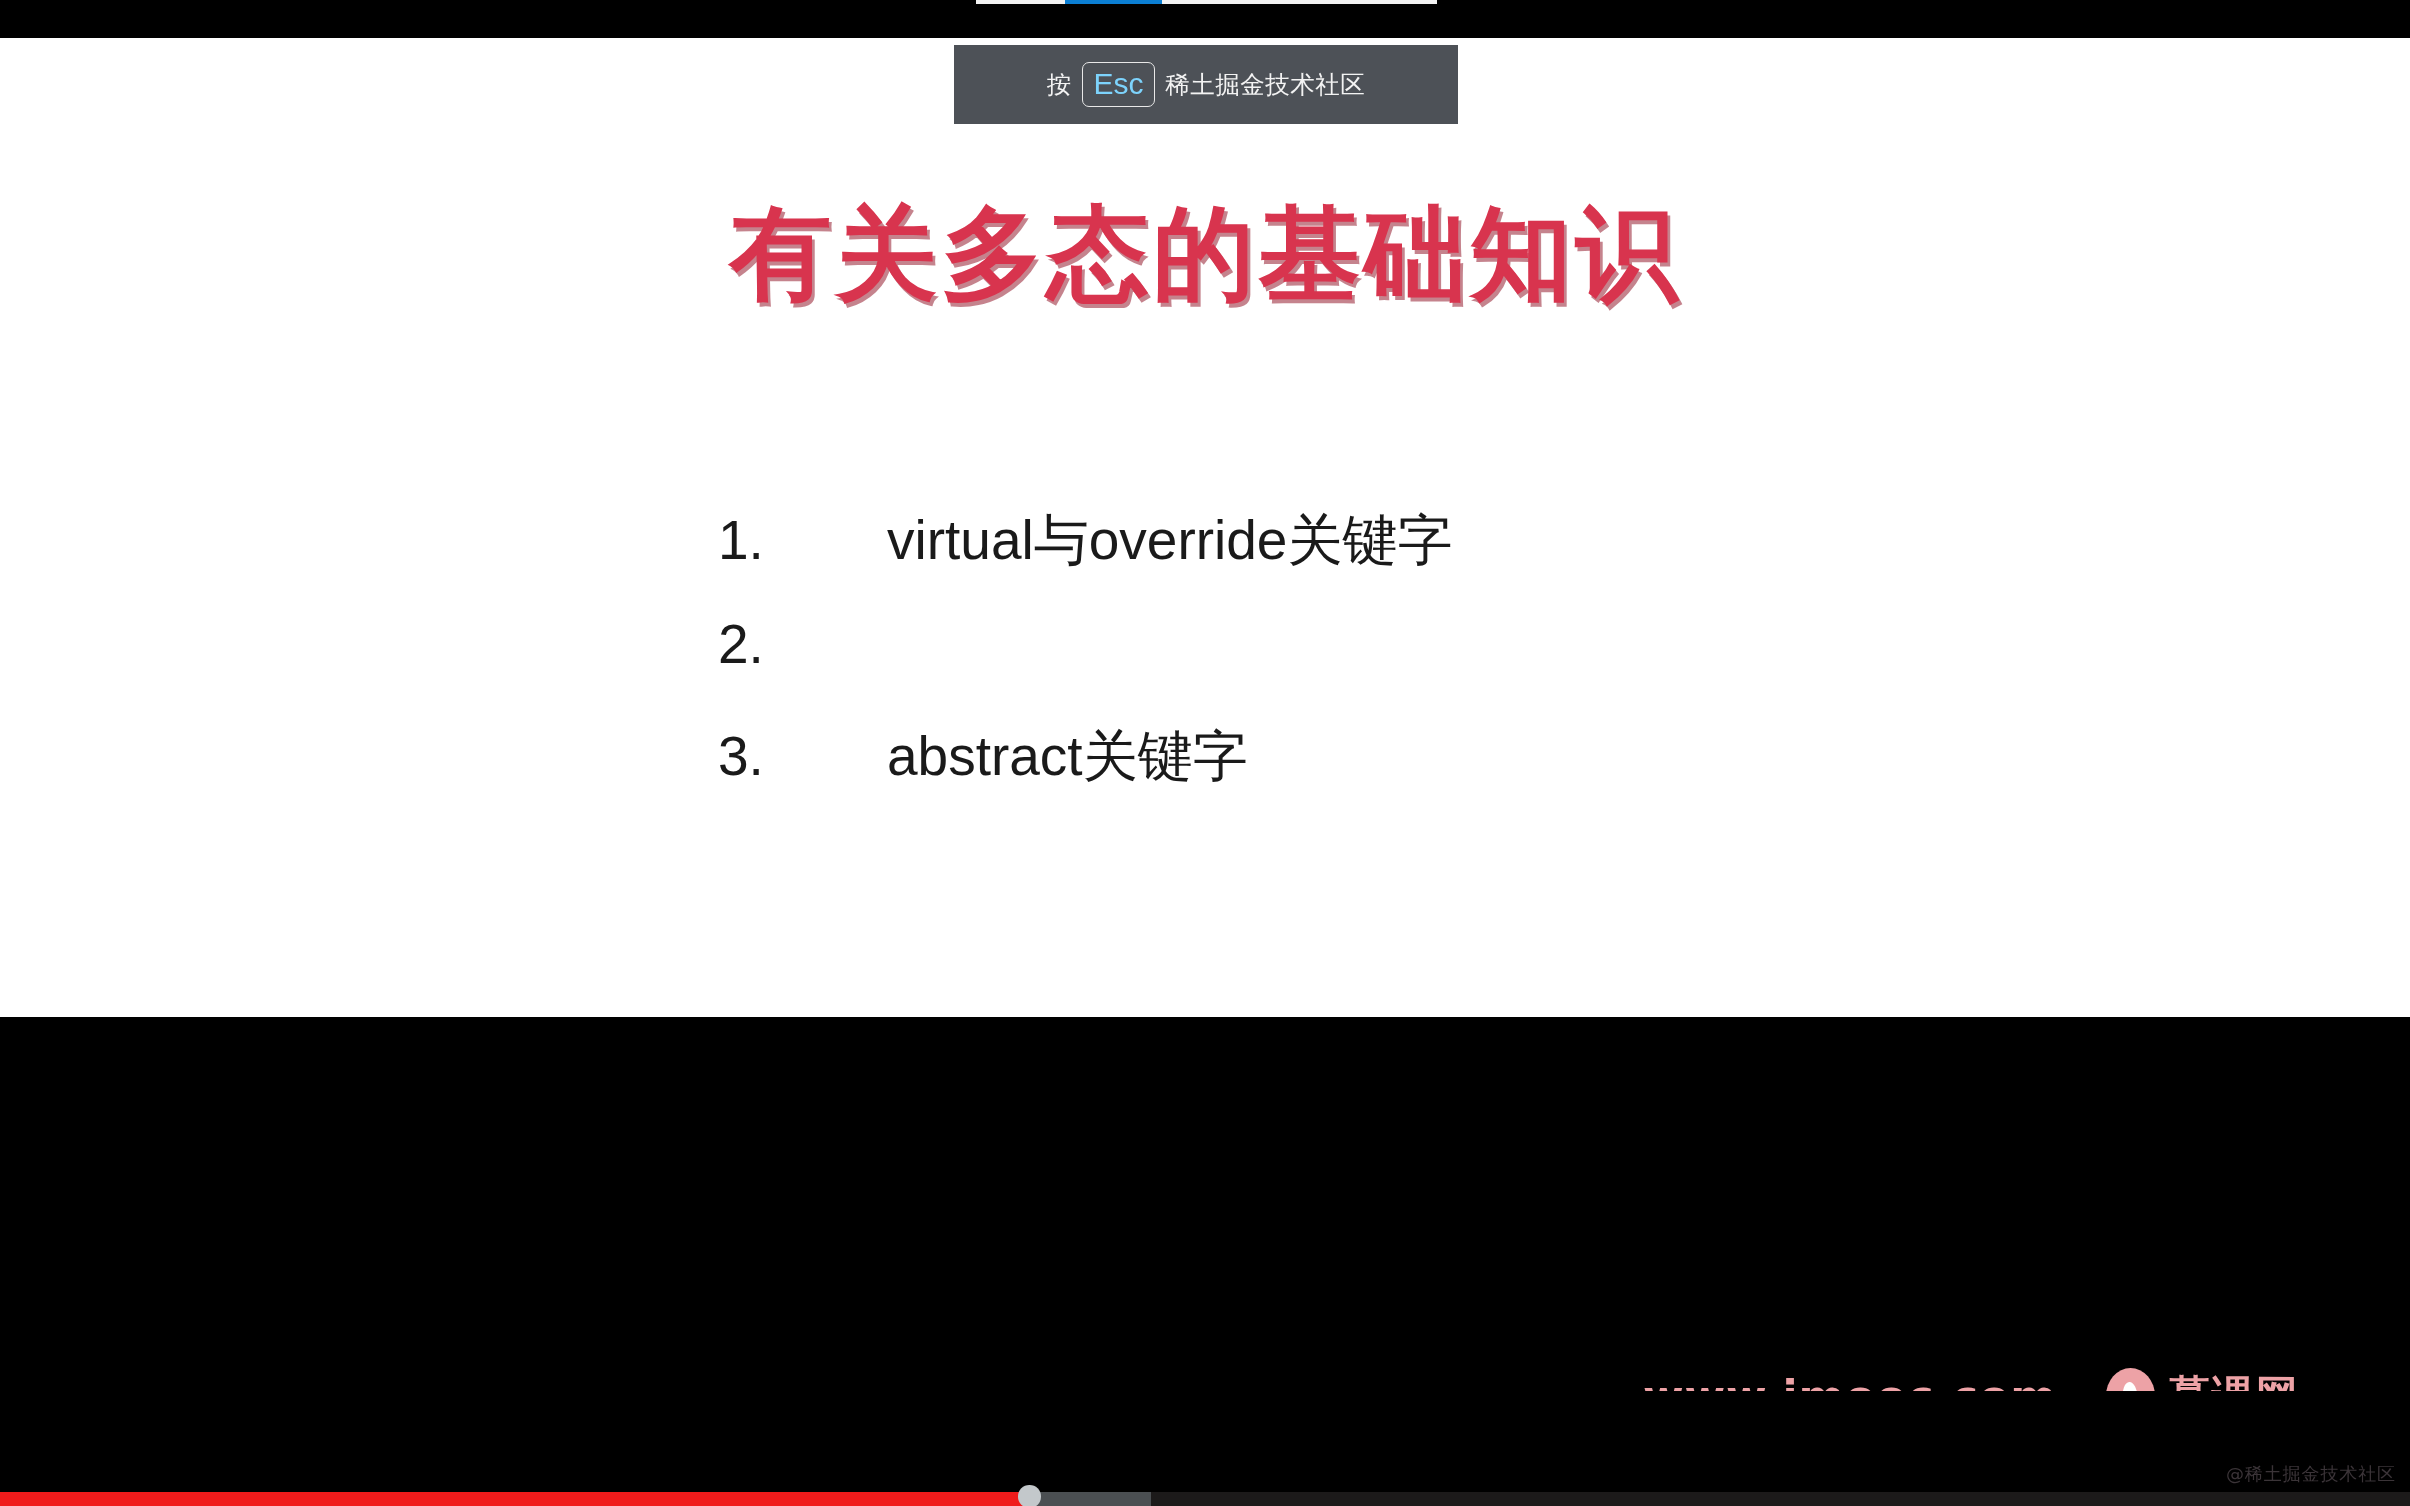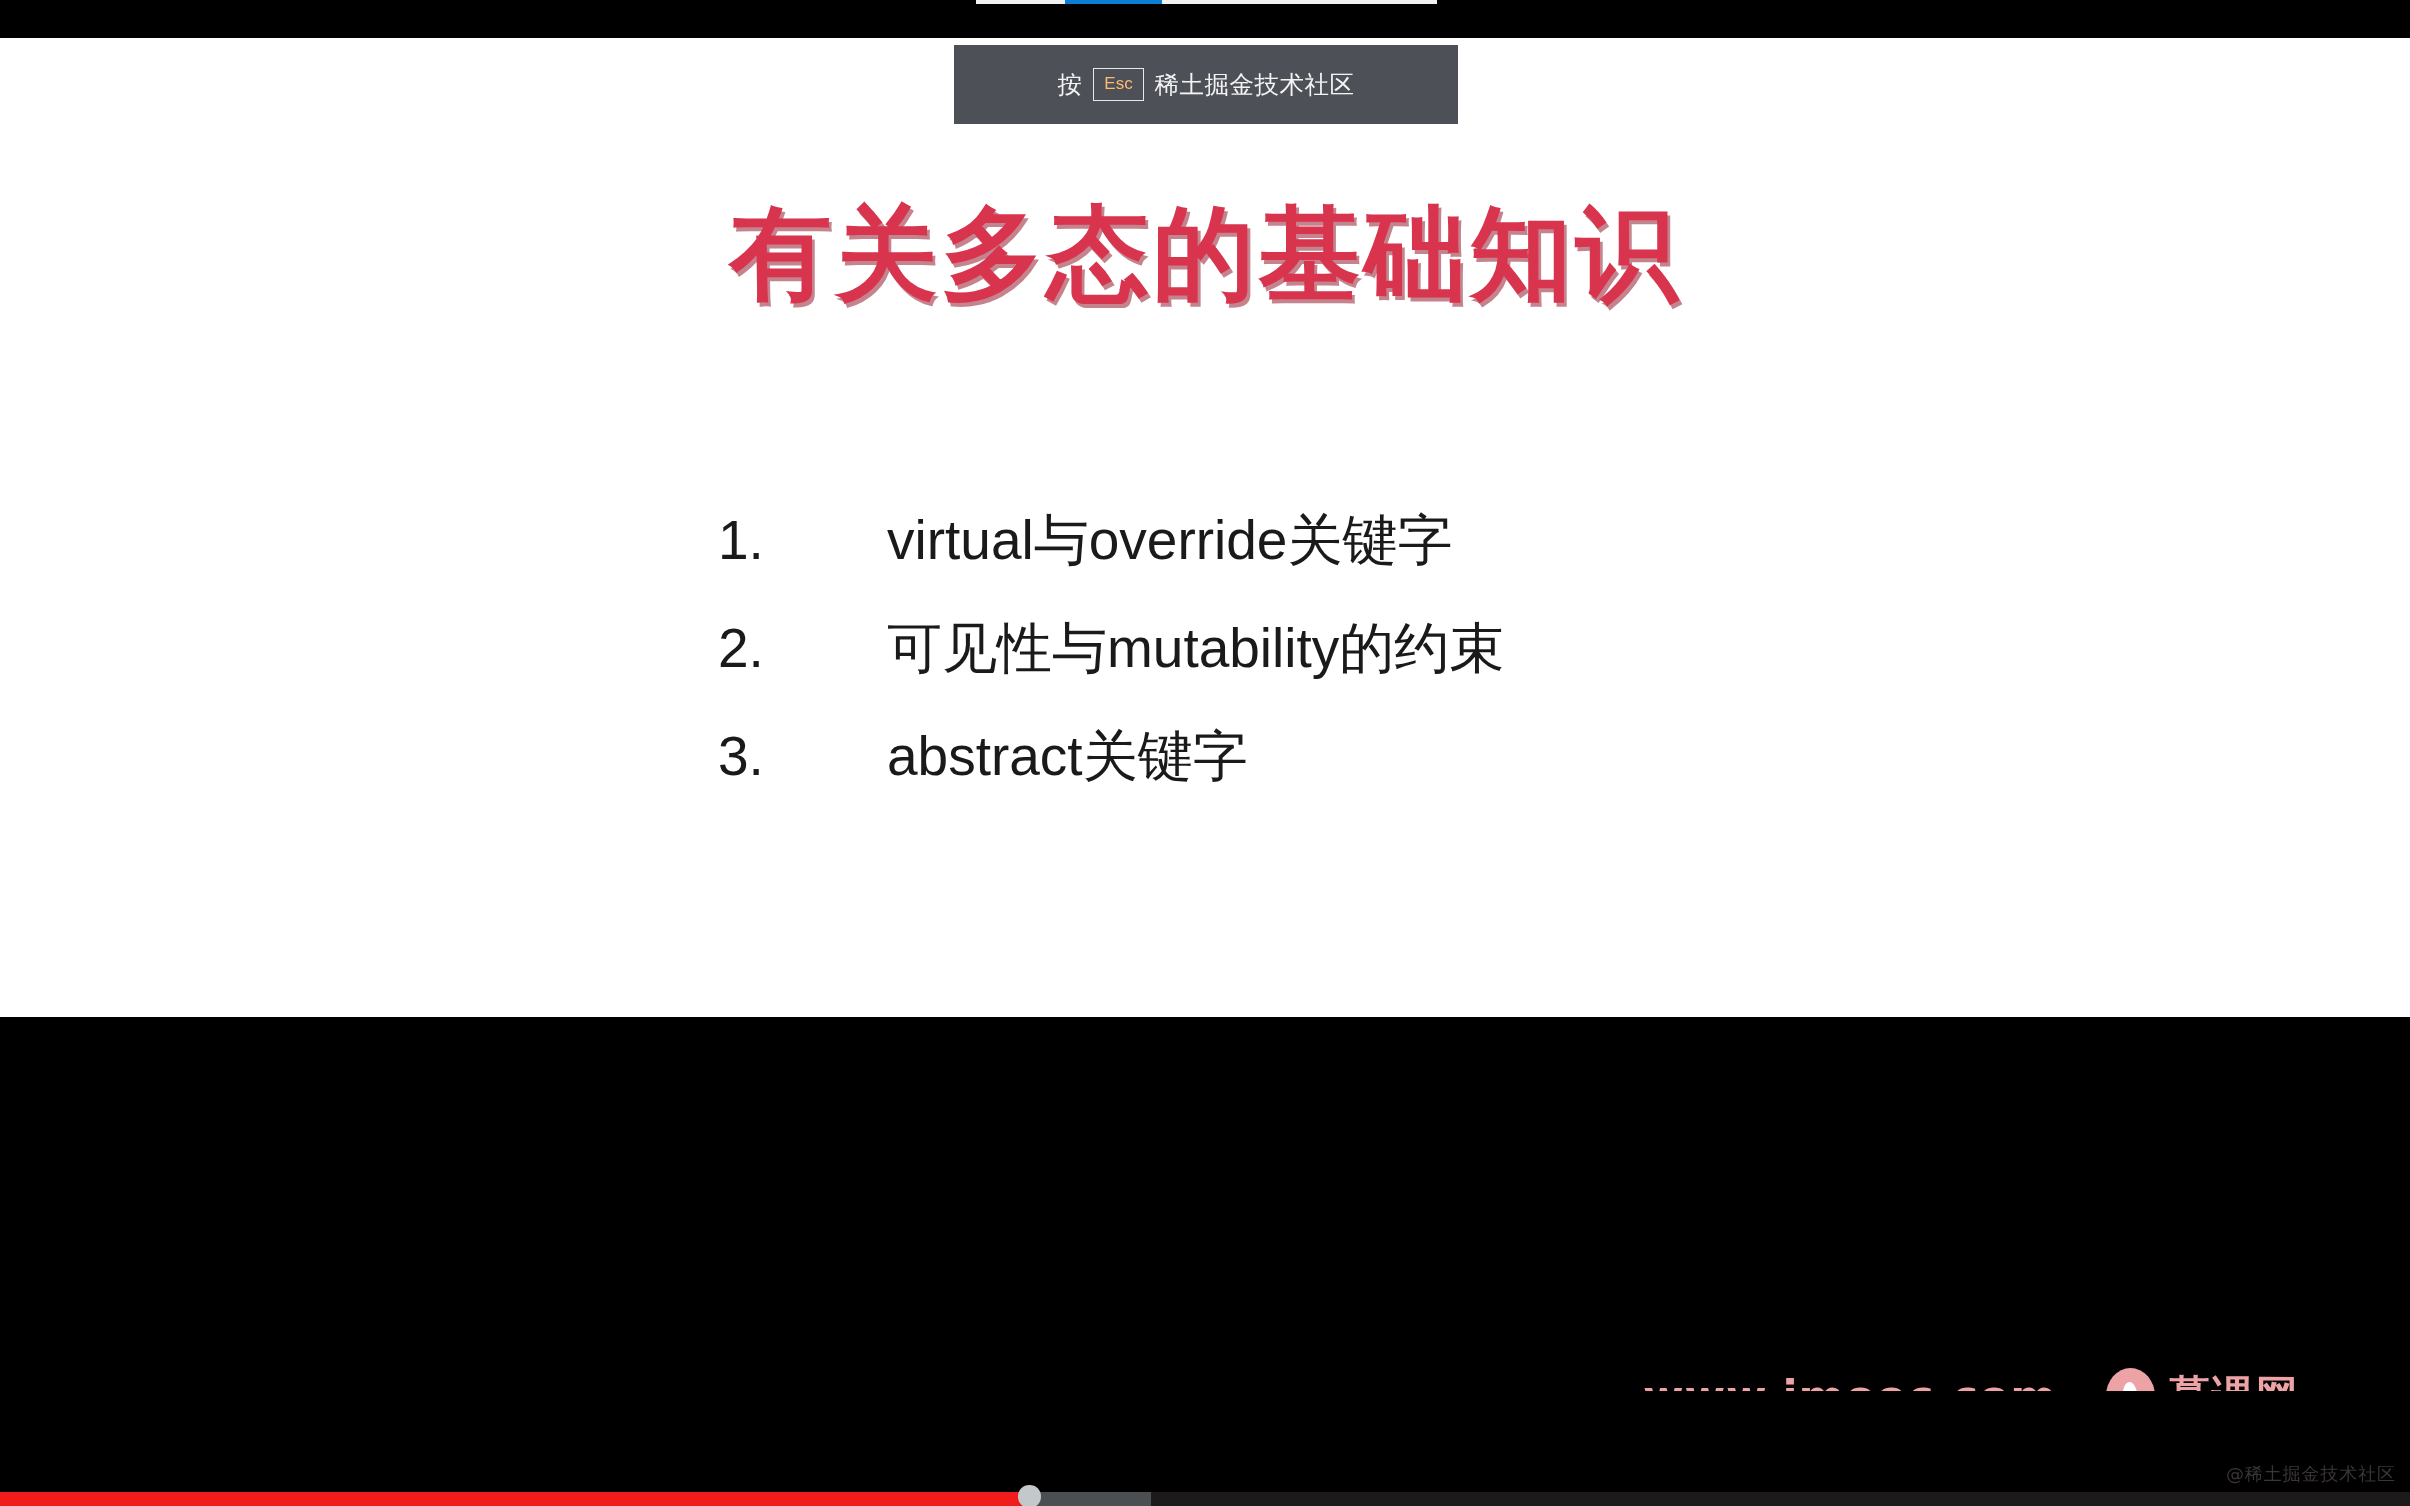--- a/index.html
+++ b/index.html
@@ -72,11 +72,11 @@
   }
   .esc-key {
     border: 1.9px solid #e8e8e8;
-    color: #fdba74;
-    font-size: 17px;
+    color: #7dd3fc;
+    font-size: 30px;
     padding: 5.6px 10.4px 7.5px 10.4px;
     line-height: 1;
-    border-radius: 0;
+    border-radius: 7px;
     white-space: nowrap;
   }
 

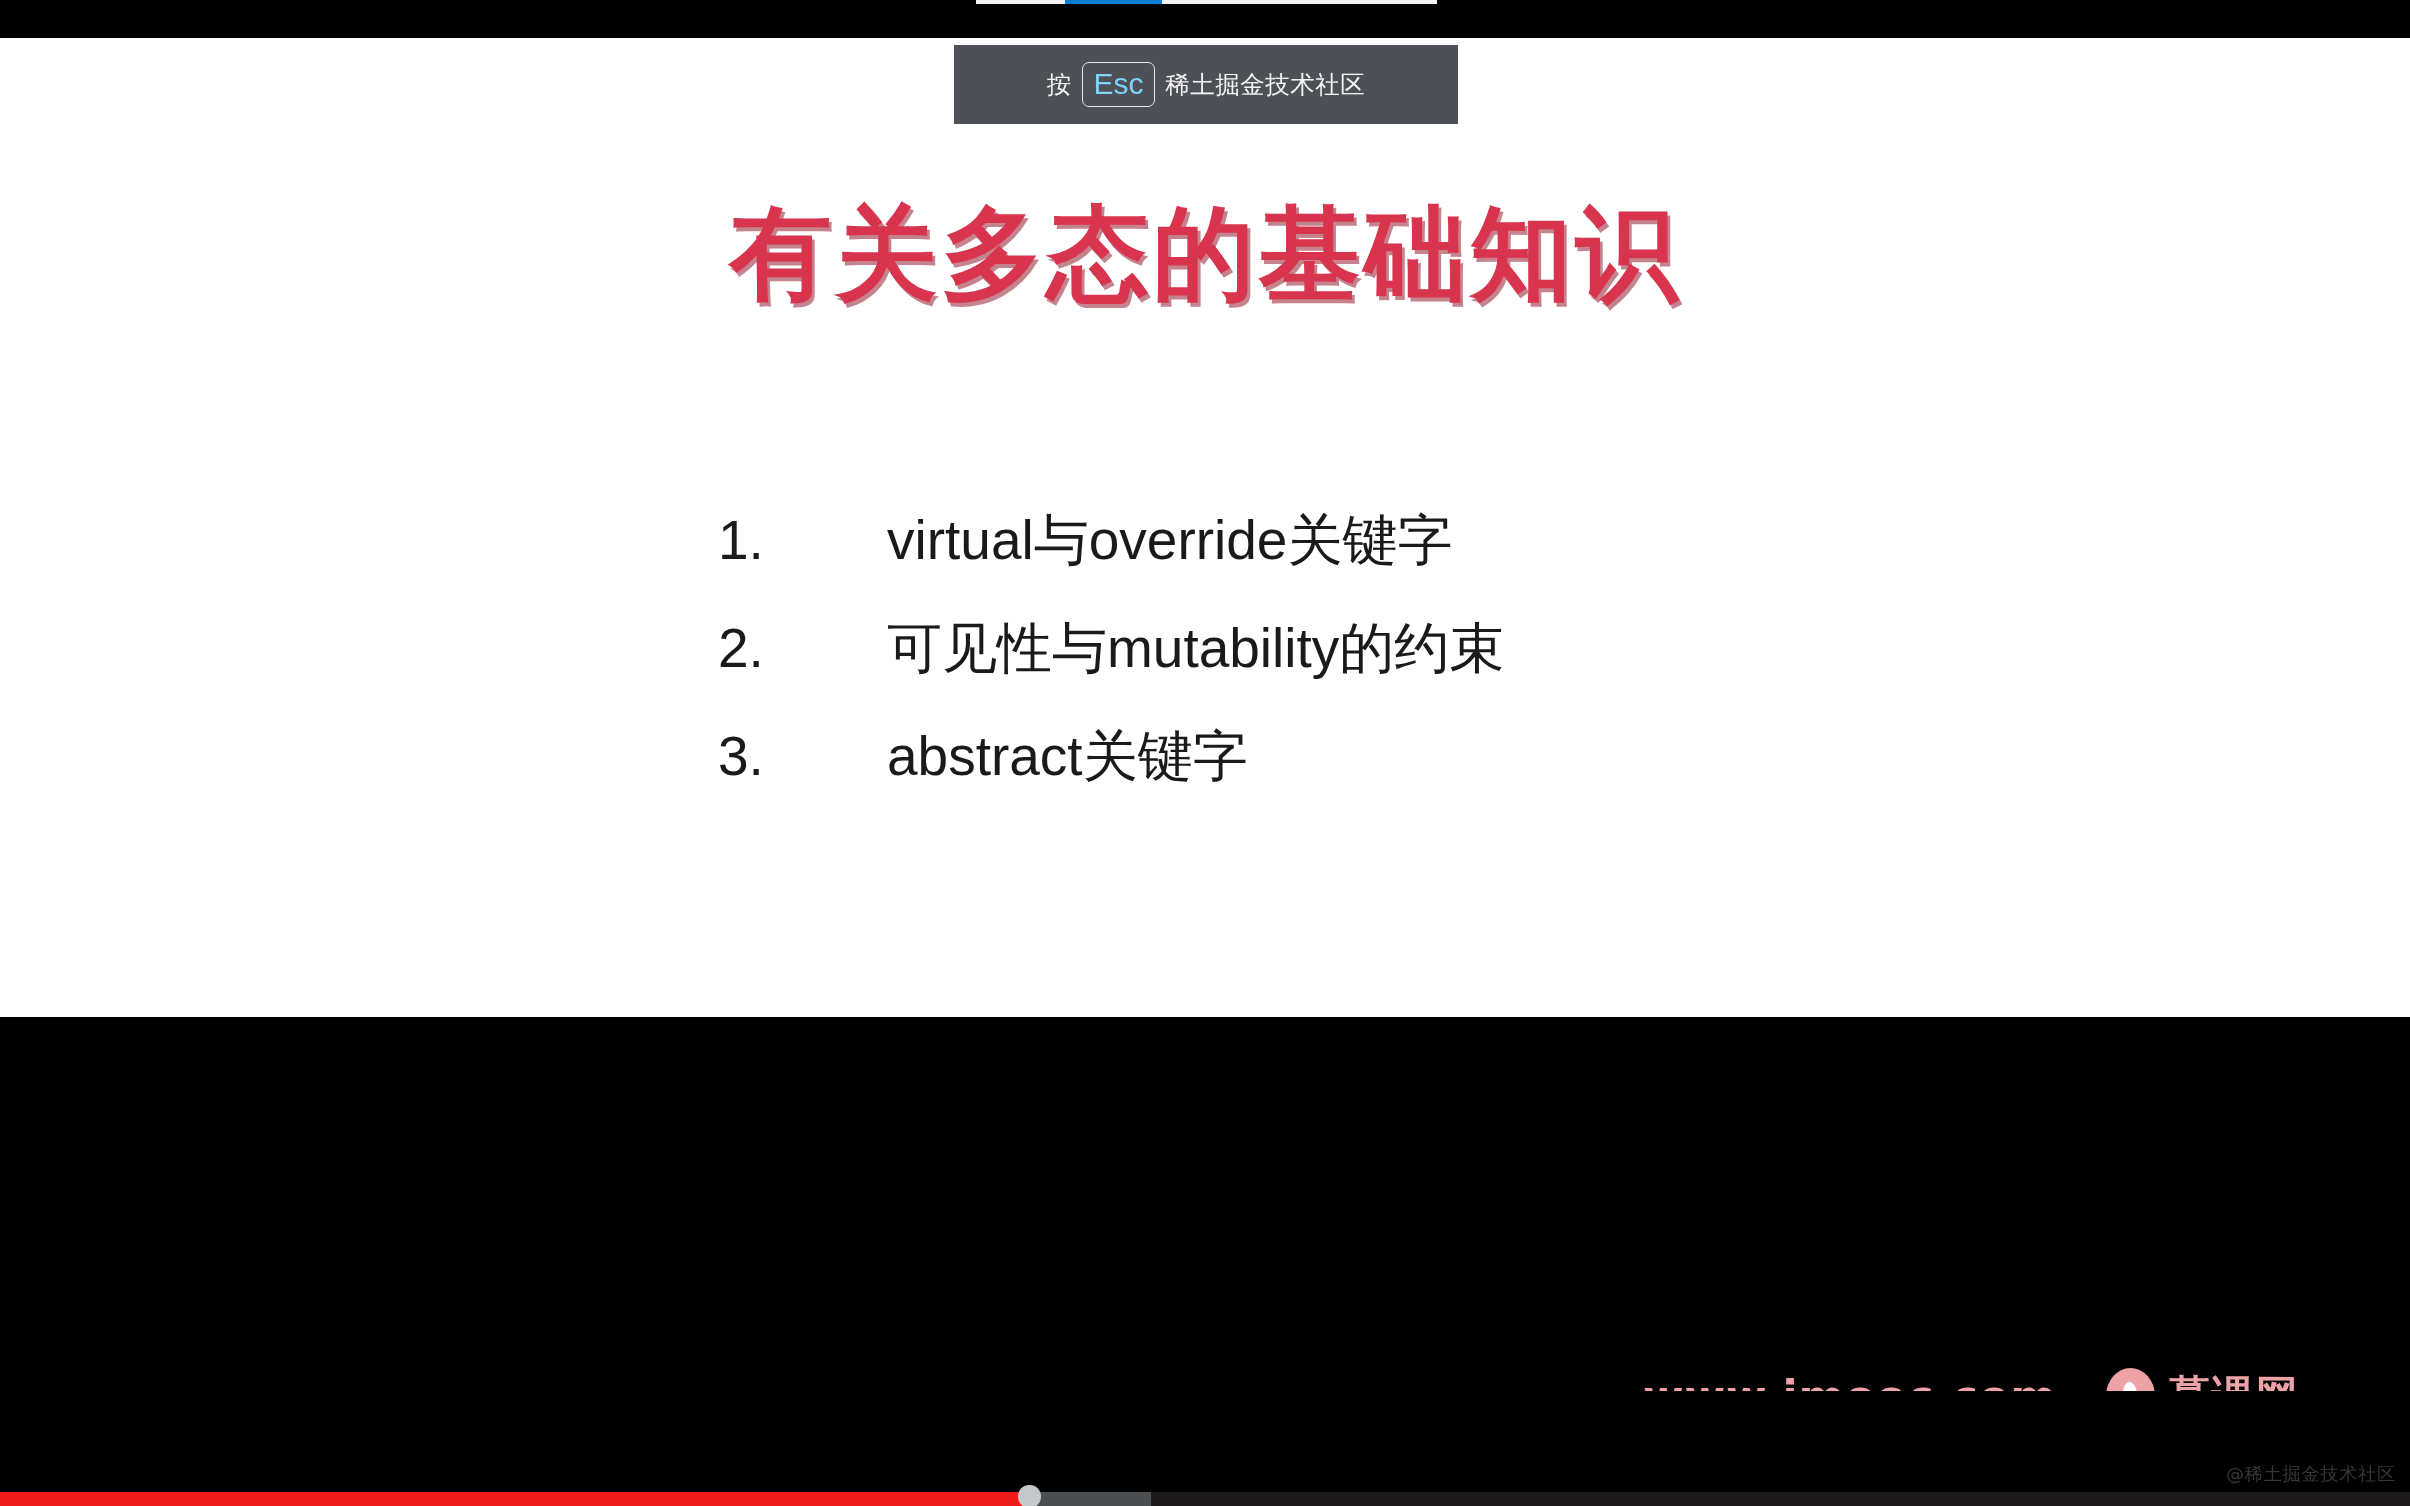--- a/index.html
+++ b/index.html
@@ -245,7 +245,6 @@
 
       <div class="slide-list-item">
         <span class="item-num">2.</span>
-        <span class="item-text">可见性与mutability的约束</span>
       </div>
 
       <div class="slide-list-item">

